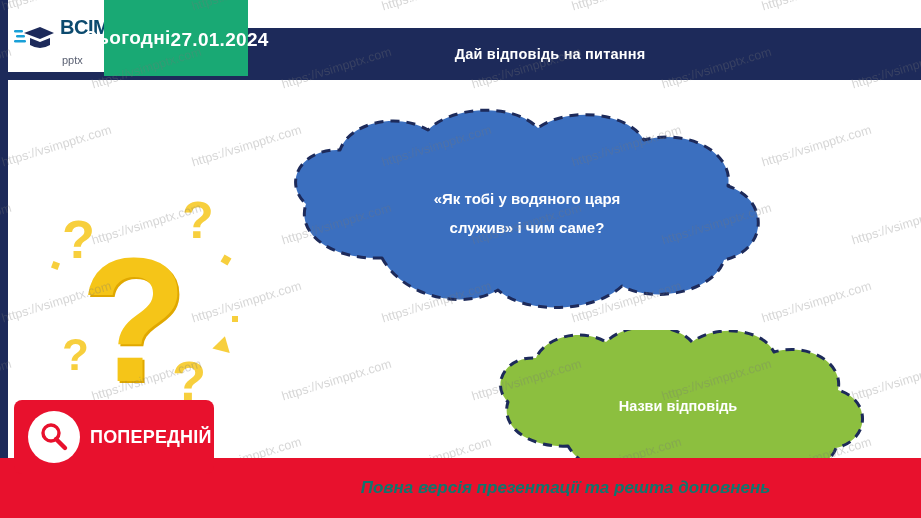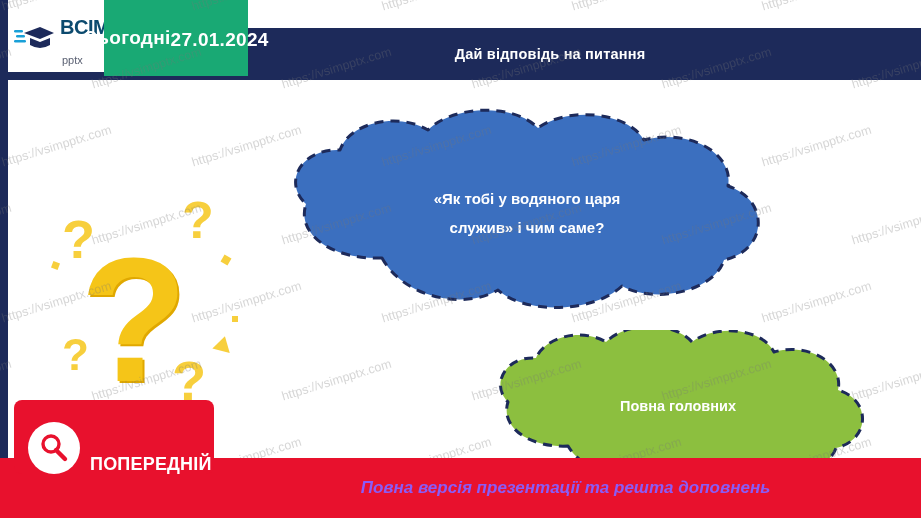--- a/index.html
+++ b/index.html
@@ -184,7 +184,7 @@
                C 156 152, 110 146, 92 116 Z" fill="#8cbf3f" stroke="#1d2a5a" stroke-width="3" stroke-dasharray="9 7" stroke-linejoin="round"></path>
     </svg>
     <div class="cloud-text">
-      <span>Повна головних</span>
+      <span>Назви відповідь</span>
     </div>
   </div>
 

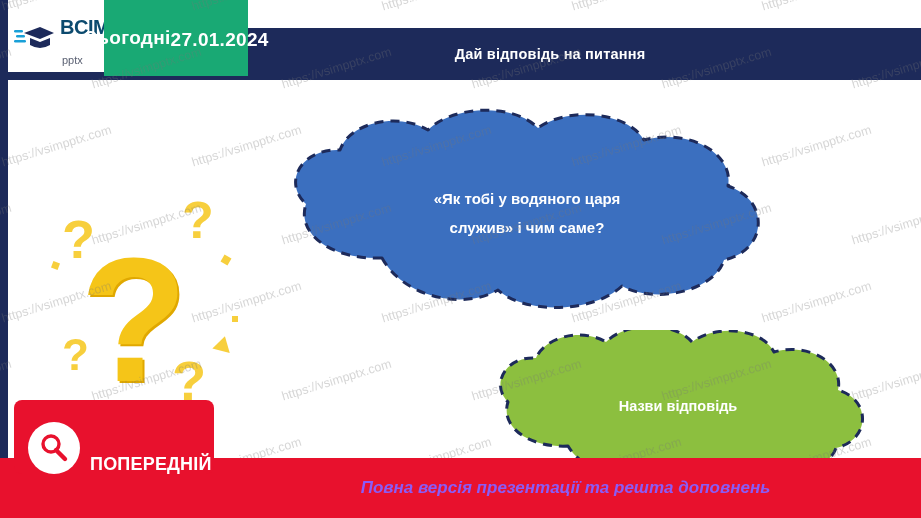--- a/index.html
+++ b/index.html
@@ -98,7 +98,7 @@
   }
   .preview-badge{
     position:absolute;left:14px;bottom:44px;width:200px;height:74px;
-    background:#e8112d;border-radius:8px;display:flex;align-items:flex-end;gap:10px;
+    background:#e8112d;border-radius:8px;display:flex;align-items:center;gap:10px;
     padding-left:14px;z-index:32;box-sizing:border-box;margin-top:44px;
   }
   .preview-badge .circle{

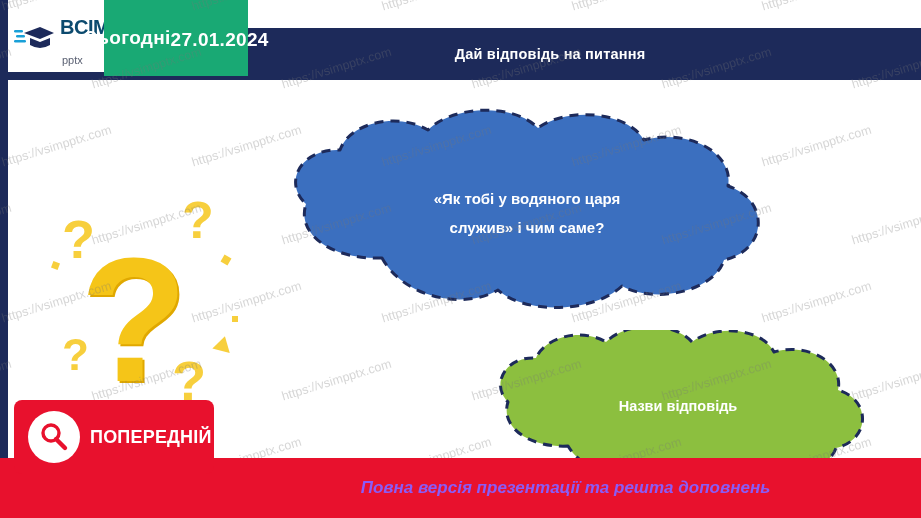--- a/index.html
+++ b/index.html
@@ -93,7 +93,7 @@
   .bottom-text{
     position:absolute;left:210px;bottom:0;width:711px;height:60px;
     display:flex;flex-direction:column;align-items:center;justify-content:center;
-    color:#8b5cf6;font-style:italic;font-weight:bold;font-size:17px;line-height:1.35;
+    color:#0f766e;font-style:italic;font-weight:bold;font-size:17px;line-height:1.35;
     z-index:31;text-align:center;
   }
   .preview-badge{

